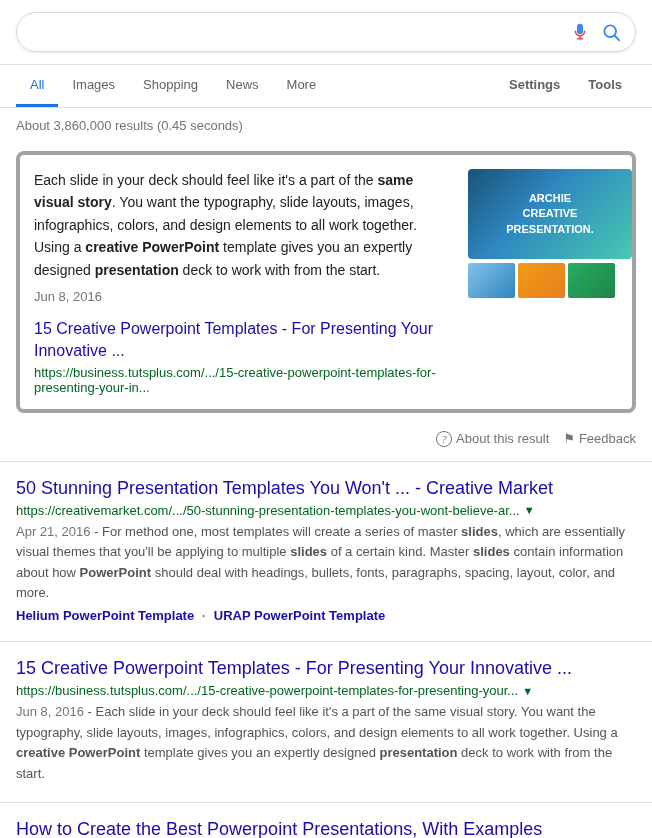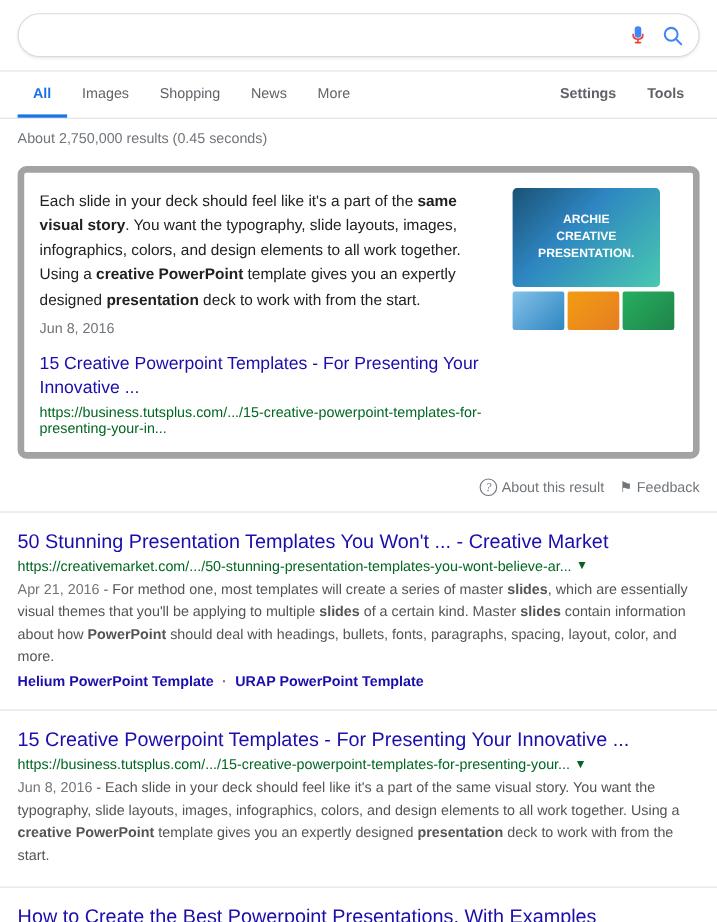--- a/index.html
+++ b/index.html
@@ -69,7 +69,7 @@
     .nav-tab.active {
       color: #1a73e8;
       border-bottom: 3px solid #1a73e8;
-      font-weight: 700;
+      font-weight: 400;
     }
     .nav-right {
       margin-left: auto;

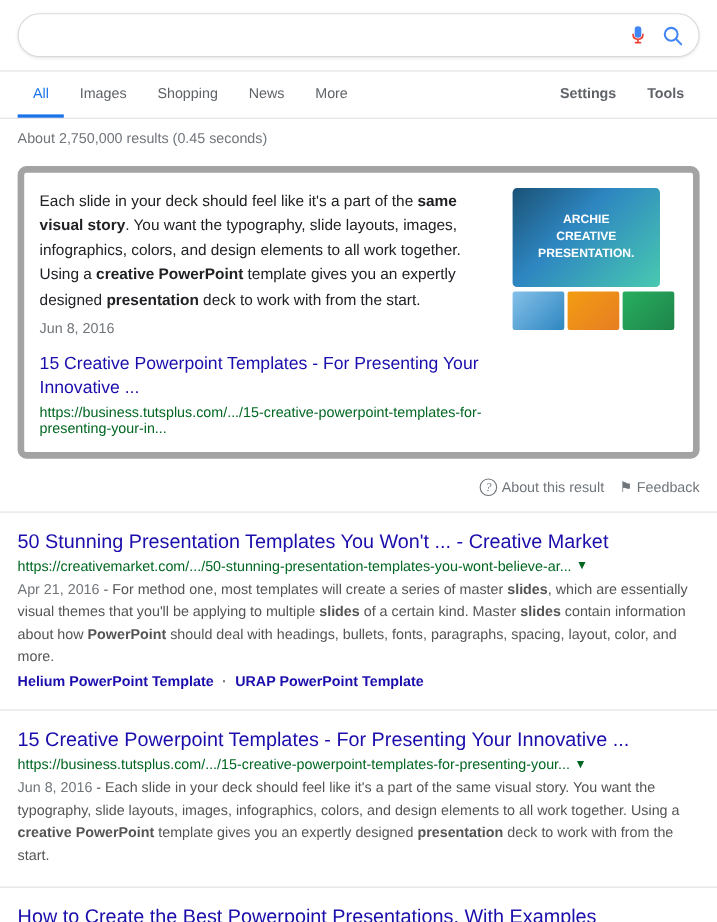--- a/index.html
+++ b/index.html
@@ -280,7 +280,7 @@
   </div>
 </div>
 
-<div class="results-info">About 2,750,000 results (0.45 seconds)</div>
+<div class="results-info">About 3,860,000 results (0.45 seconds)</div>
 
 <div class="featured-card">
   <div style="flex:1; display:flex; flex-direction:column;">

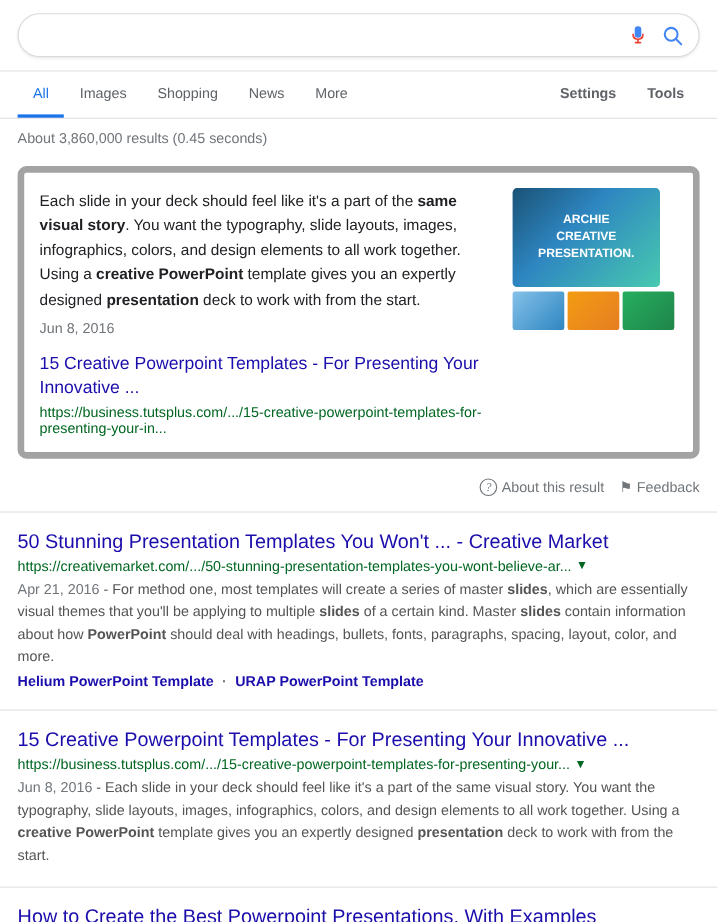--- a/index.html
+++ b/index.html
@@ -87,7 +87,7 @@
     
     .featured-card {
       margin: 8px 16px 12px;
-      border: 6px solid #a3a3a3;
+      border: 4px solid #a3a3a3;
       border-radius: 8px;
       padding: 14px;
       display: flex;

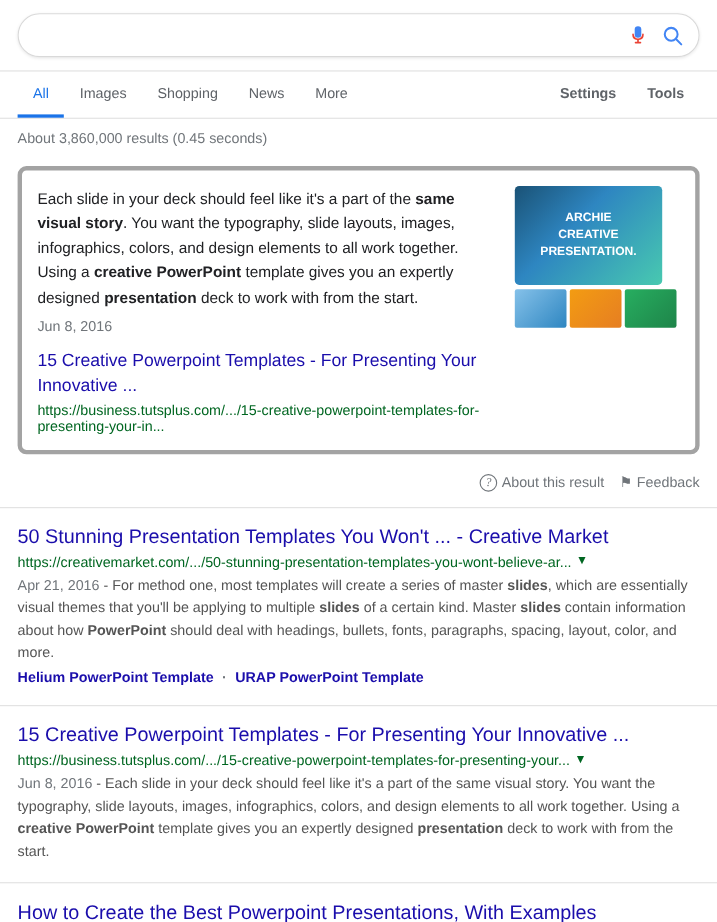--- a/index.html
+++ b/index.html
@@ -109,7 +109,7 @@
       flex-shrink: 0;
     }
     .featured-image-grid .main-img {
-      width: 134px;
+      width: 164px;
       height: 90px;
       background: linear-gradient(135deg, #1a5276 0%, #2e86c1 40%, #48c9b0 100%);
       border-radius: 4px;

